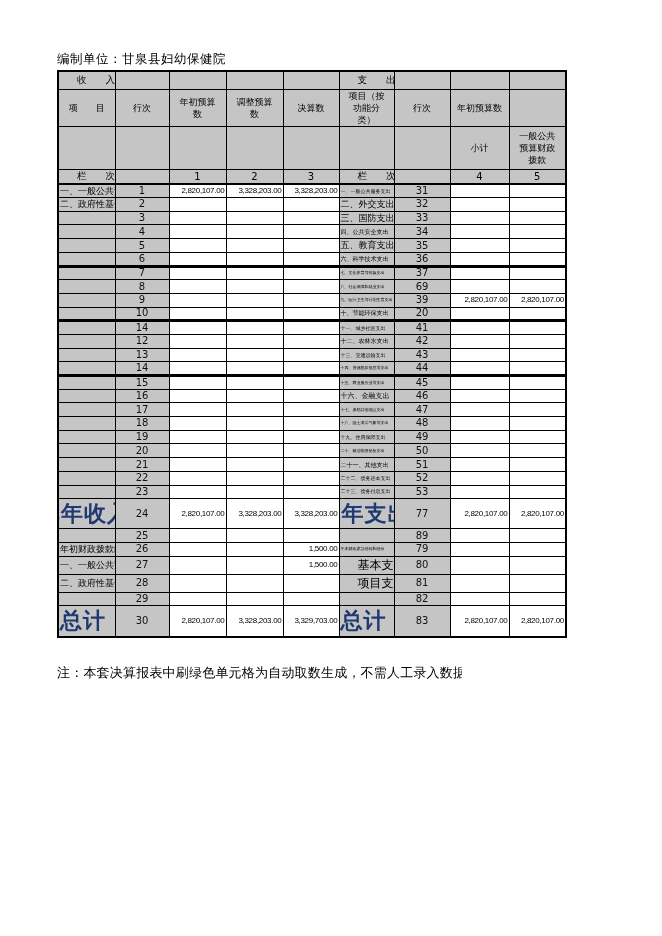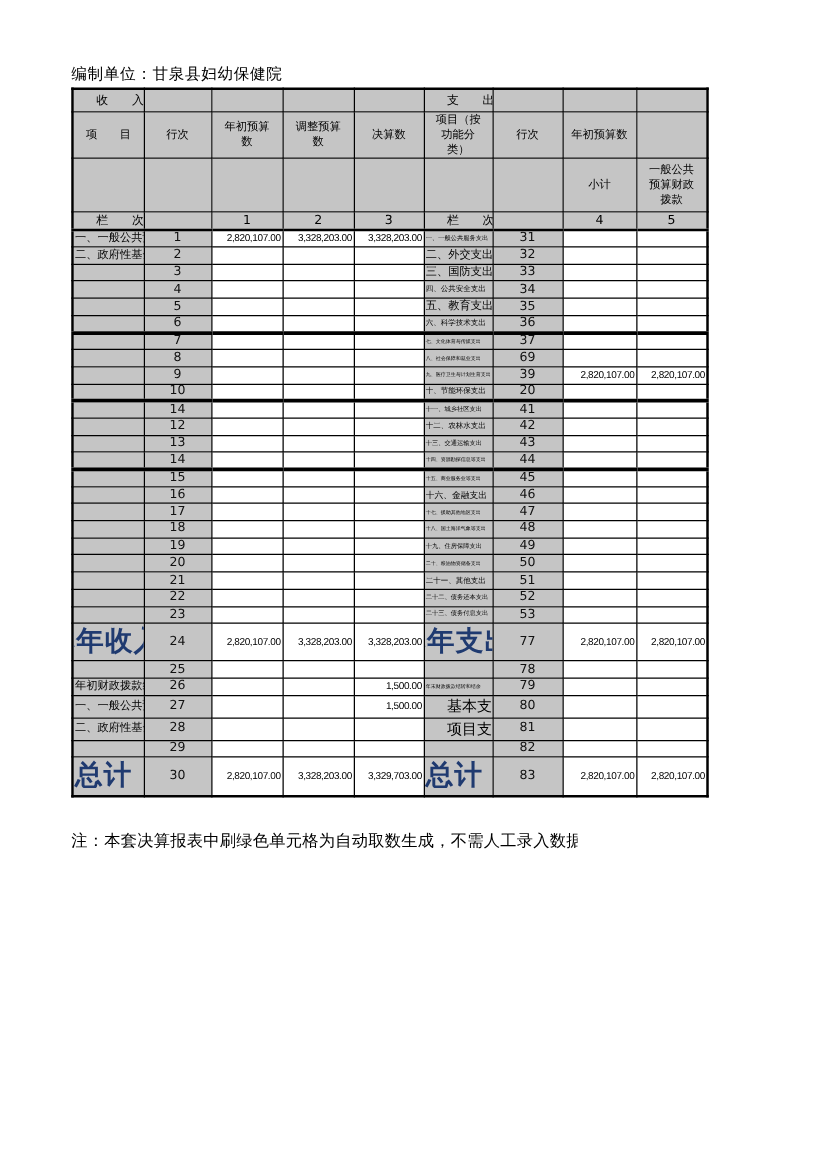--- a/index.html
+++ b/index.html
@@ -398,7 +398,7 @@
         <td class="w num"><span></span></td>
         <td class="w num"><span></span></td>
         <td class="g item"><span></span></td>
-        <td class="g rno"><span>78</span></td>
+        <td class="g rno"><span>89</span></td>
         <td class="w num"><span></span></td>
         <td class="w num"><span></span></td>
       </tr>

